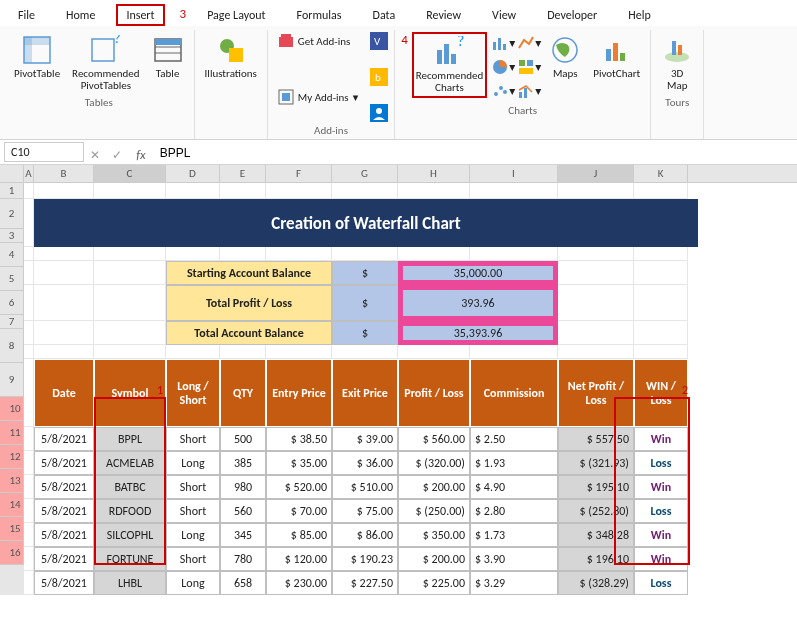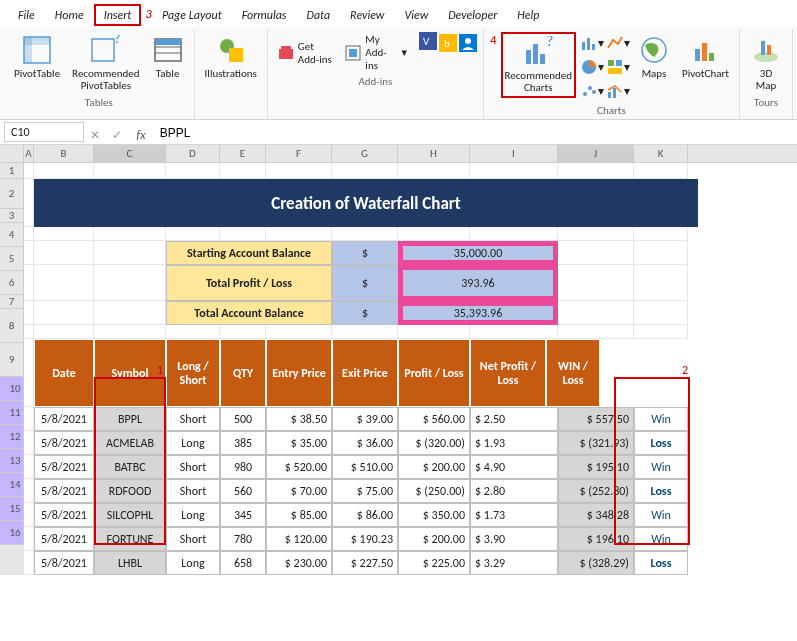--- a/index.html
+++ b/index.html
@@ -6,7 +6,7 @@
 body { font-family: 'Segoe UI', Calibri, Arial, sans-serif; font-size: 12px; background: #fff; color: #222; width: 797px; }
 
 
-.menu { display: flex; gap: 0; padding: 4px 8px 0; border-bottom: none; font-style: italic; }
+.menu { display: flex; gap: 11px; padding: 4px 8px 0; border-bottom: none; }
 .menu-item { padding: 4px 10px; font-size: 12px; cursor: pointer; }
 .menu-insert { border: 2px solid #c00; padding: 2px 8px; }
 .step3 { color: #c00; font-size: 13px; margin-left: 4px; position: relative; top: 2px; }

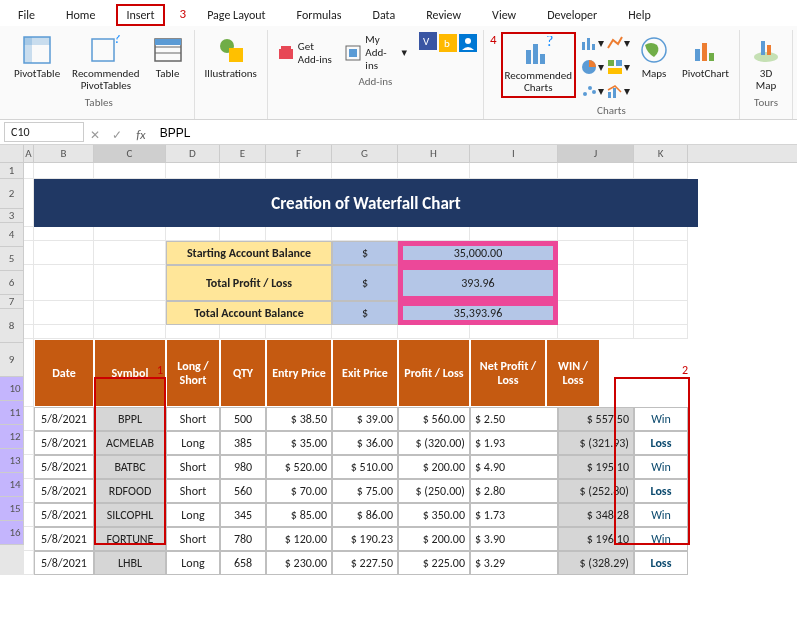--- a/index.html
+++ b/index.html
@@ -19,7 +19,7 @@
 .vbtn { display: flex; flex-direction: column; align-items: center; gap: 2px; padding: 2px 4px; cursor: pointer; text-align: center; font-size: 11px; line-height: 12px; }
 .vbtn .ic { width: 24px; height: 24px; display: flex; align-items: center; justify-content: center; }
 .vbtn .ic-lg { width: 32px; height: 32px; }
-.small-row { display: flex; flex-direction: row; gap: 2px; }
+.small-row { display: flex; flex-direction: column; gap: 16px; }
 .sbtn { display: flex; align-items: center; gap: 4px; padding: 1px 4px; font-size: 11px; cursor: pointer; }
 .step4 { color: #c00; font-size: 13px; position: relative; }
 .rec-box { border: 2px solid #c00; padding: 2px; }

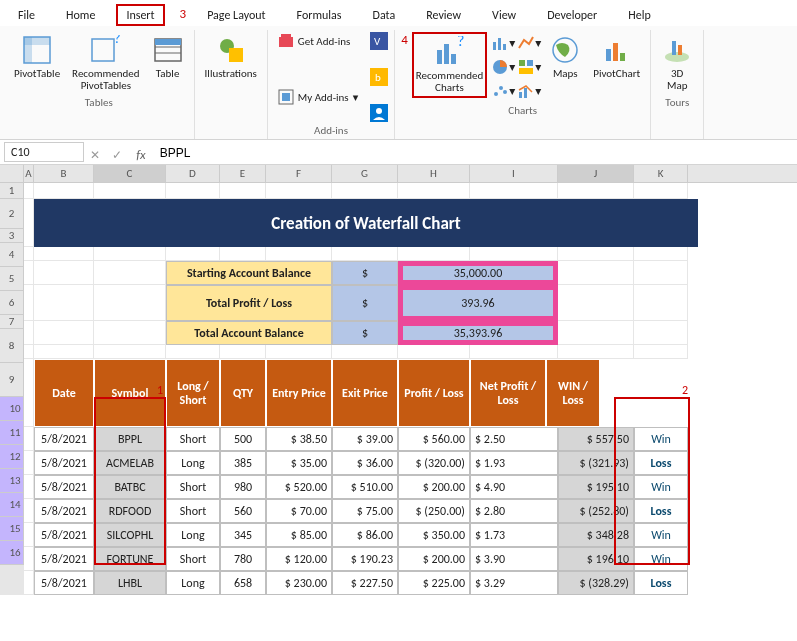--- a/index.html
+++ b/index.html
@@ -414,6 +414,7 @@
       <div class="cell thdr wF" style="height:68px">Entry Price</div>
       <div class="cell thdr wG" style="height:68px">Exit Price</div>
       <div class="cell thdr wH" style="height:68px">Profit / Loss</div>
+      <div class="cell thdr wI" style="height:68px">Commission</div>
       <div class="cell thdr wJ" style="height:68px">Net Profit / Loss</div>
       <div class="cell thdr wK" style="height:68px">WIN / Loss</div>
     </div>

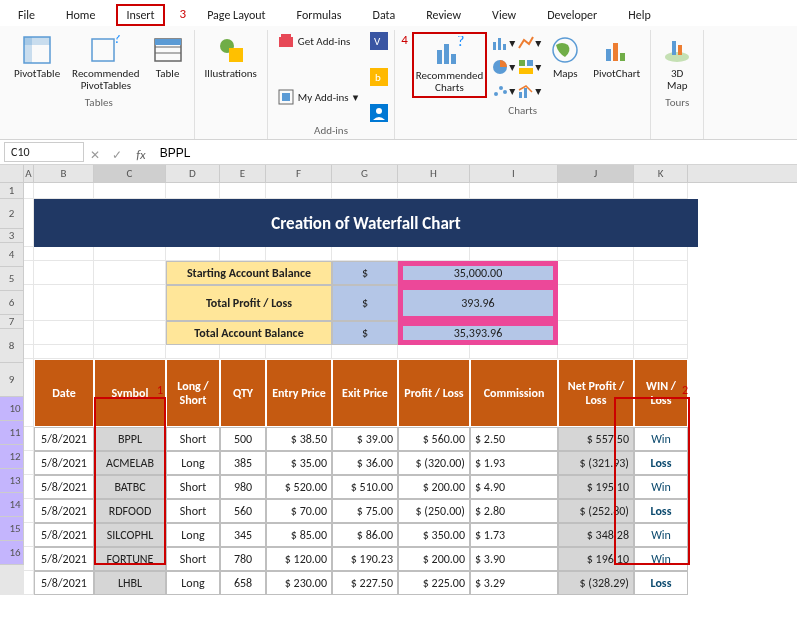--- a/index.html
+++ b/index.html
@@ -49,7 +49,7 @@
 .sheet { display: flex; }
 .rowhdr { display: flex; flex-direction: column; background: #e6e6e6; }
 .rh { width: 24px; border-bottom: 1px solid #ccc; border-right: 1px solid #ccc; text-align: center; font-size: 11px; color: #555; display:flex; align-items:center; justify-content:center; }
-.rh.sel { background: #c4b5fd; padding-left: 7px; }
+.rh.sel { background: #fca5a5; padding-left: 7px; }
 
 .cells { position: relative; }
 .row { display: flex; }

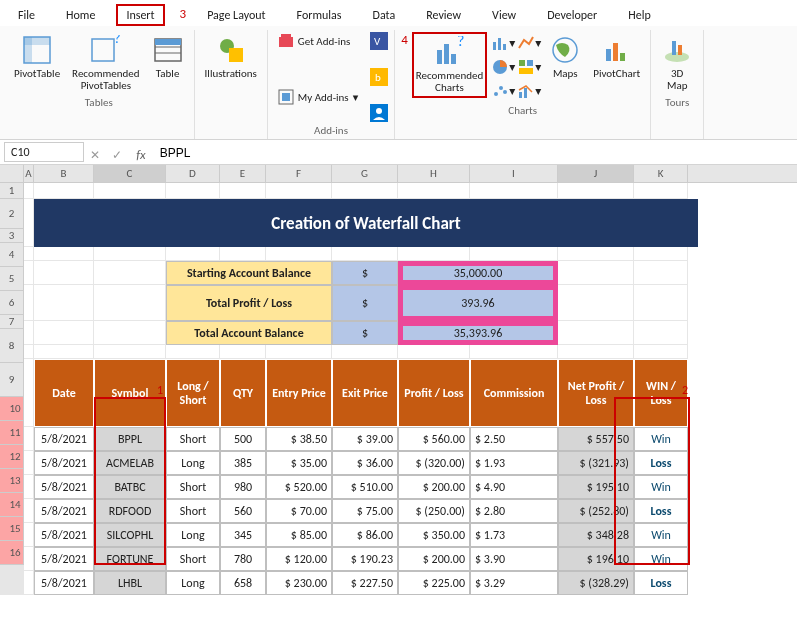--- a/index.html
+++ b/index.html
@@ -70,7 +70,7 @@
 .center { justify-content: center; }
 .right { justify-content: flex-end; }
 .selcol { background: #d6d6d6; }
-.win { color: #0c4a6e; font-weight: normal; }
+.win { color: #701a75; font-weight: bold; }
 .loss { color: #0c4a6e; font-weight: bold; }
 
 .redbox-v { position: absolute; border: 2px solid #c00; pointer-events: none; }

